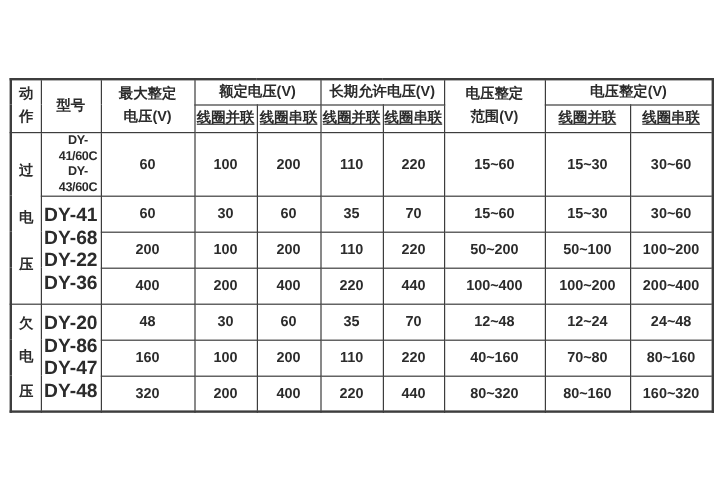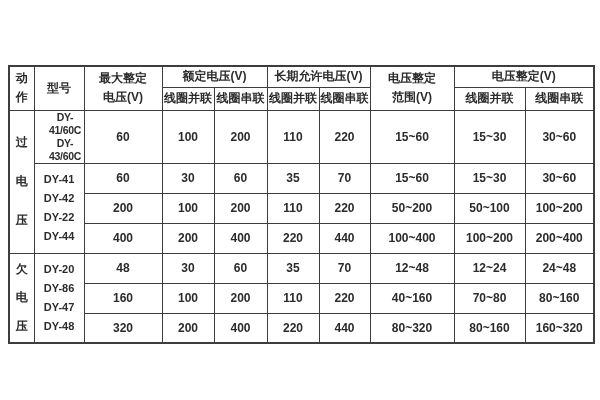--- a/index.html
+++ b/index.html
@@ -29,7 +29,7 @@
     overflow: hidden;
   }
   tr.group-row { height: 21px; }
-  tr.sub-row   { height: 23px; }
+  tr.sub-row   { height: 23px; text-decoration: underline; }
   tr.body-row-first { height: 33px; }
   tr.body-row  { height: 30px; }
   .two-line div { line-height: 19px; }

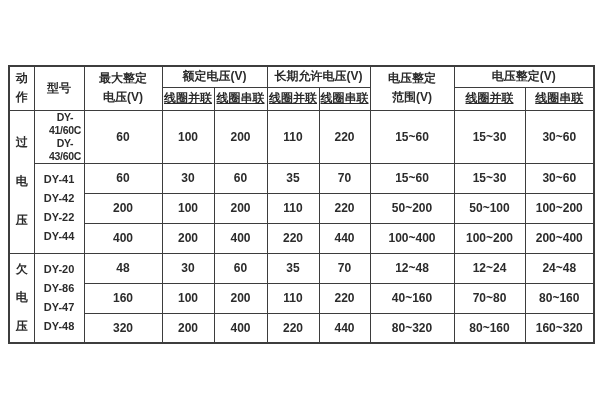--- a/index.html
+++ b/index.html
@@ -41,7 +41,7 @@
   }
   .vstack.span4 { height: 118px; }
   .vstack.span3 { height: 86px; }
-  .model-list div { line-height: 19px; font-size: 11px; }
+  .model-list div { line-height: 19px; font-size: 16px; }
   .model-small div { line-height: 13px; font-size: 10.5px; letter-spacing: -0.3px; padding-left: 12px; }
   .num { font-size: 12px; }
 </style>

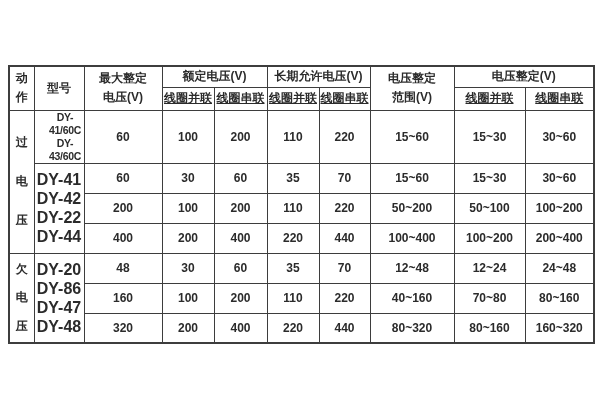--- a/index.html
+++ b/index.html
@@ -115,7 +115,7 @@
     <tr class="body-row">
       <td rowspan="3" class="model-list">
         <div>DY-41</div>
-        <div>DY-42</div>
+        <div>DY-68</div>
         <div>DY-22</div>
         <div>DY-44</div>
       </td>

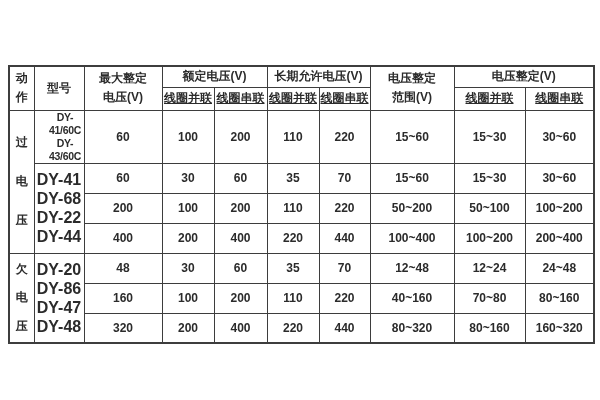--- a/index.html
+++ b/index.html
@@ -117,7 +117,7 @@
         <div>DY-41</div>
         <div>DY-68</div>
         <div>DY-22</div>
-        <div>DY-44</div>
+        <div>DY-36</div>
       </td>
       <td class="num">60</td>
       <td class="num">30</td>

